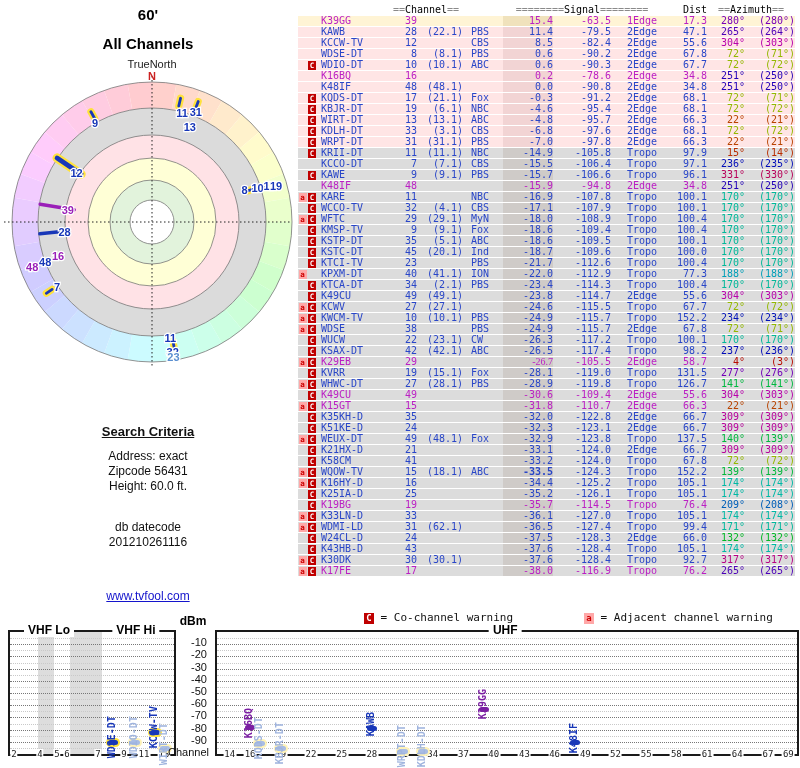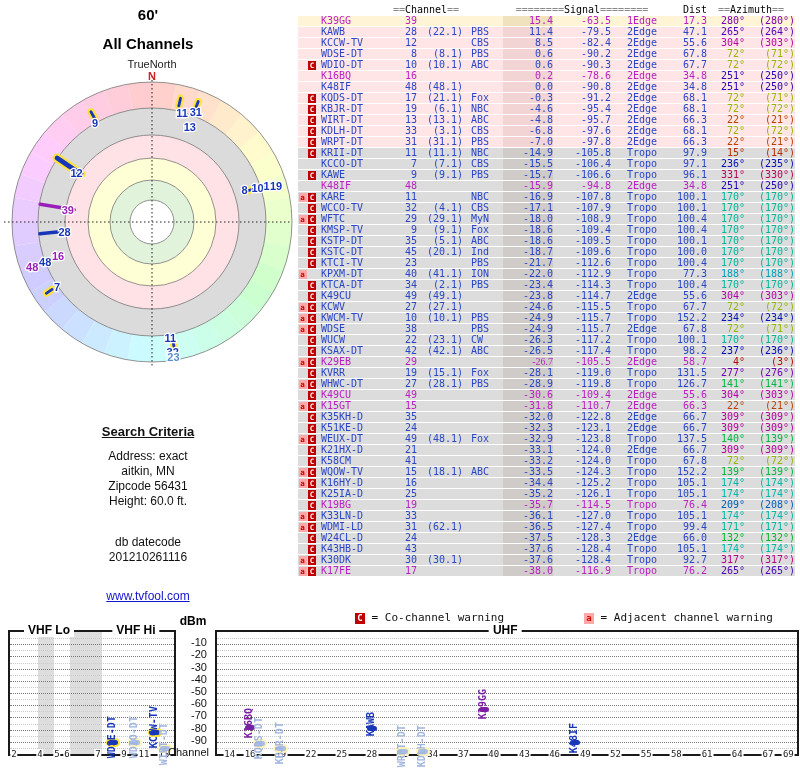--- a/index.html
+++ b/index.html
@@ -147,7 +147,6 @@
     <div id="criteria-heading">Search Criteria</div>
     <div id="criteria-lines">
         <div class="crit-line">Address: exact</div>
-        <div class="crit-line">aitkin, MN</div>
         <div class="crit-line">Zipcode 56431</div>
         <div class="crit-line">Height: 60.0 ft.</div>
       </div>

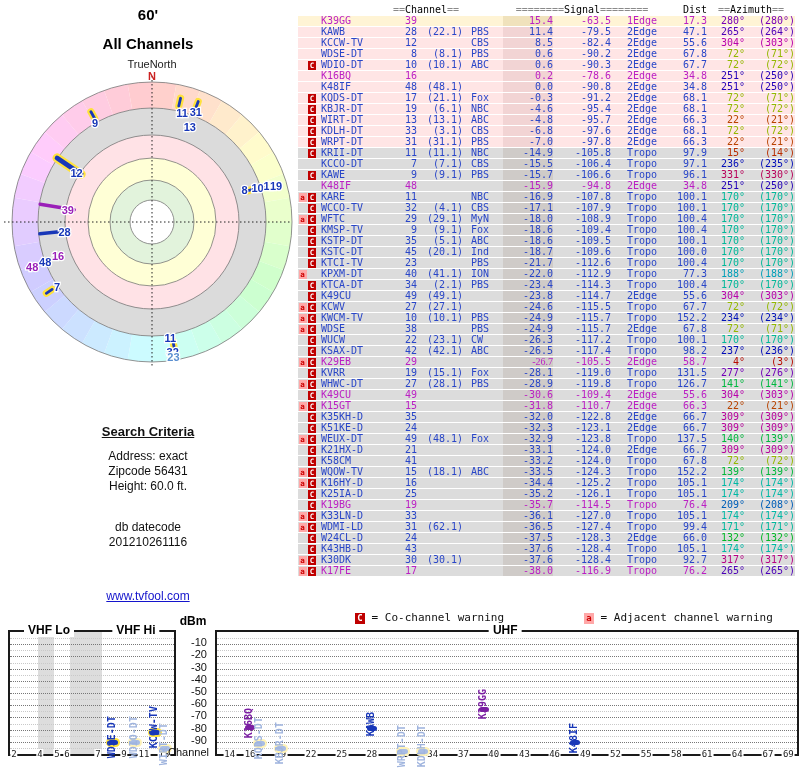--- a/index.html
+++ b/index.html
@@ -767,7 +767,7 @@
           <td class="ar" style="color: rgb(41, 70, 200);">15</td>
           <td class="ar" style="color: rgb(41, 70, 200);">(18.1)</td>
           <td class="al" style="color: rgb(41, 70, 200); padding-left: 8px;">ABC</td>
-          <td class="ar nm" style="color: rgb(41, 70, 200);">-33.5</td>
+          <td class="ar nm" style="color: rgb(41, 70, 200); font-weight: bold;">-33.5</td>
           <td class="ar" style="color: rgb(41, 70, 200);">-124.3</td>
           <td class="ar" style="color: rgb(41, 70, 200); padding-right: 4px;">Tropo</td>
           <td class="ar" style="color: rgb(41, 70, 200);">152.2</td>

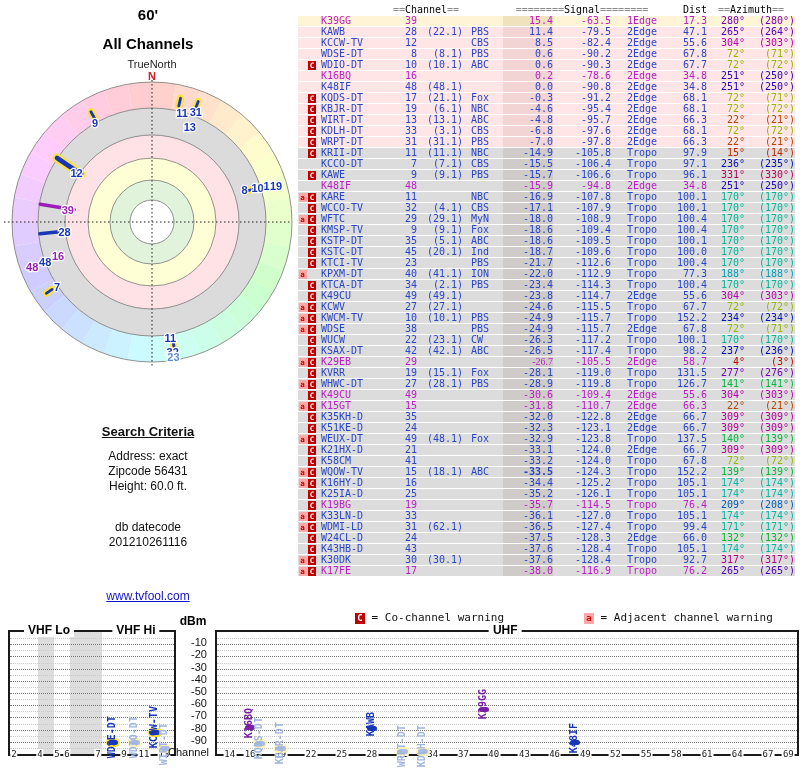--- a/index.html
+++ b/index.html
@@ -903,7 +903,7 @@
       </tbody>
   </table>
 
-  <div class="legend-item" style="left:355px;top:611px;">
+  <div class="legend-item" style="left:364px;top:611px;">
     <span class="flag flag-c">C</span><span> = Co-channel warning</span>
   </div>
   <div class="legend-item" style="left:584px;top:611px;">

